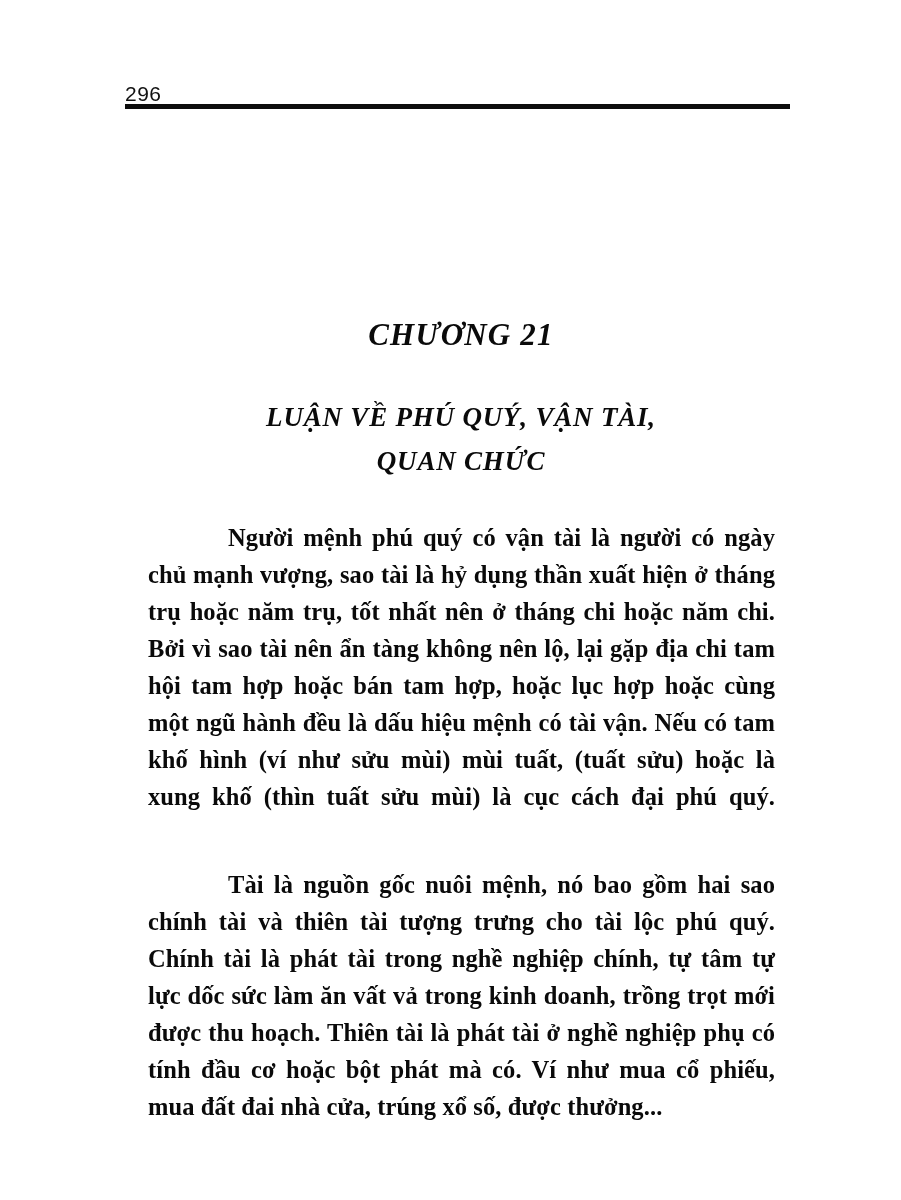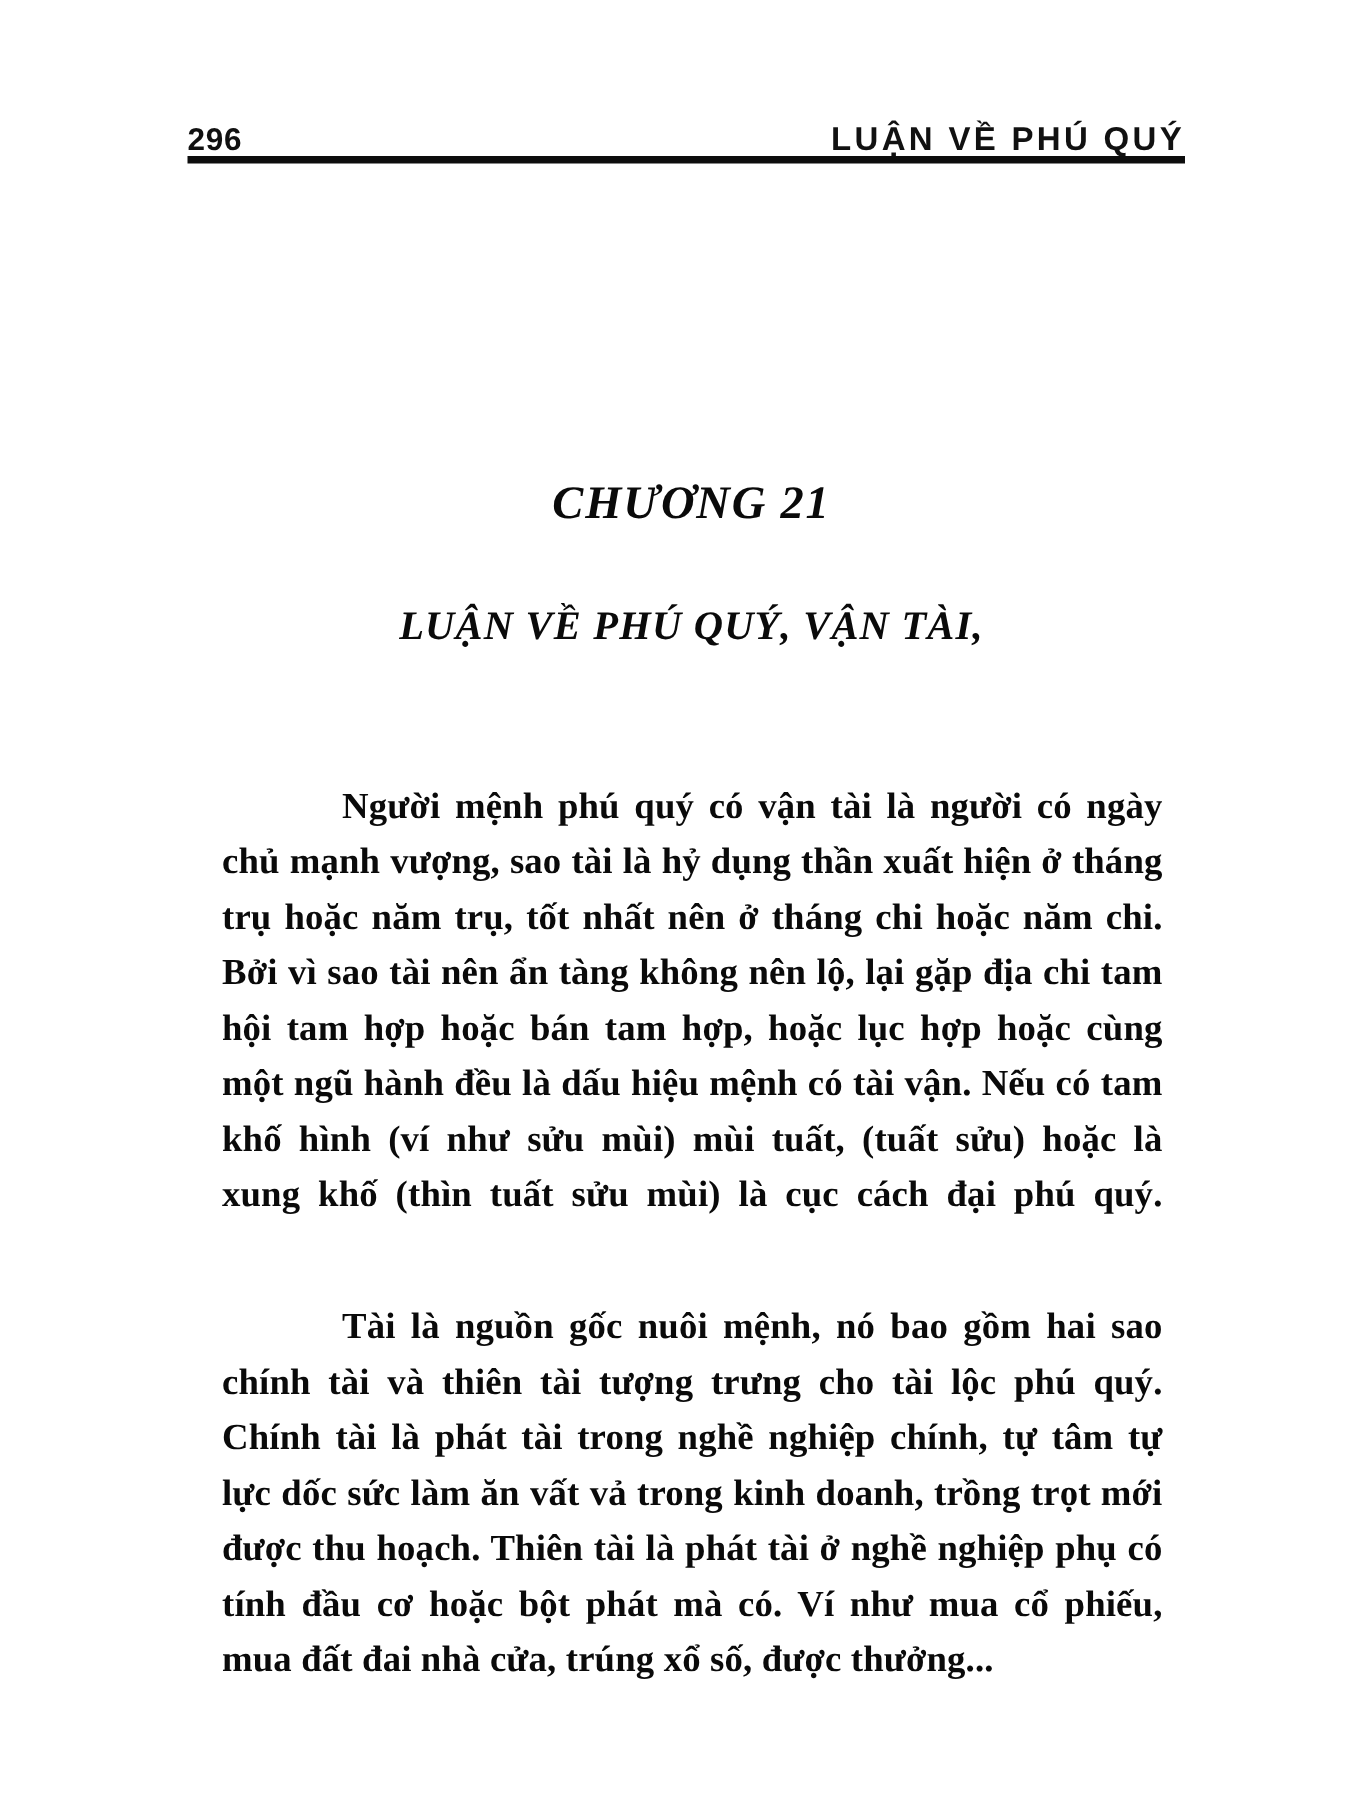--- a/index.html
+++ b/index.html
@@ -34,7 +34,7 @@
   .folio {
     font-family: "Liberation Sans", "DejaVu Sans", sans-serif;
     font-size: 21px;
-    font-weight: 700;
+    font-weight: 400;
     letter-spacing: 0.5px;
     color: #111111;
     line-height: 1;

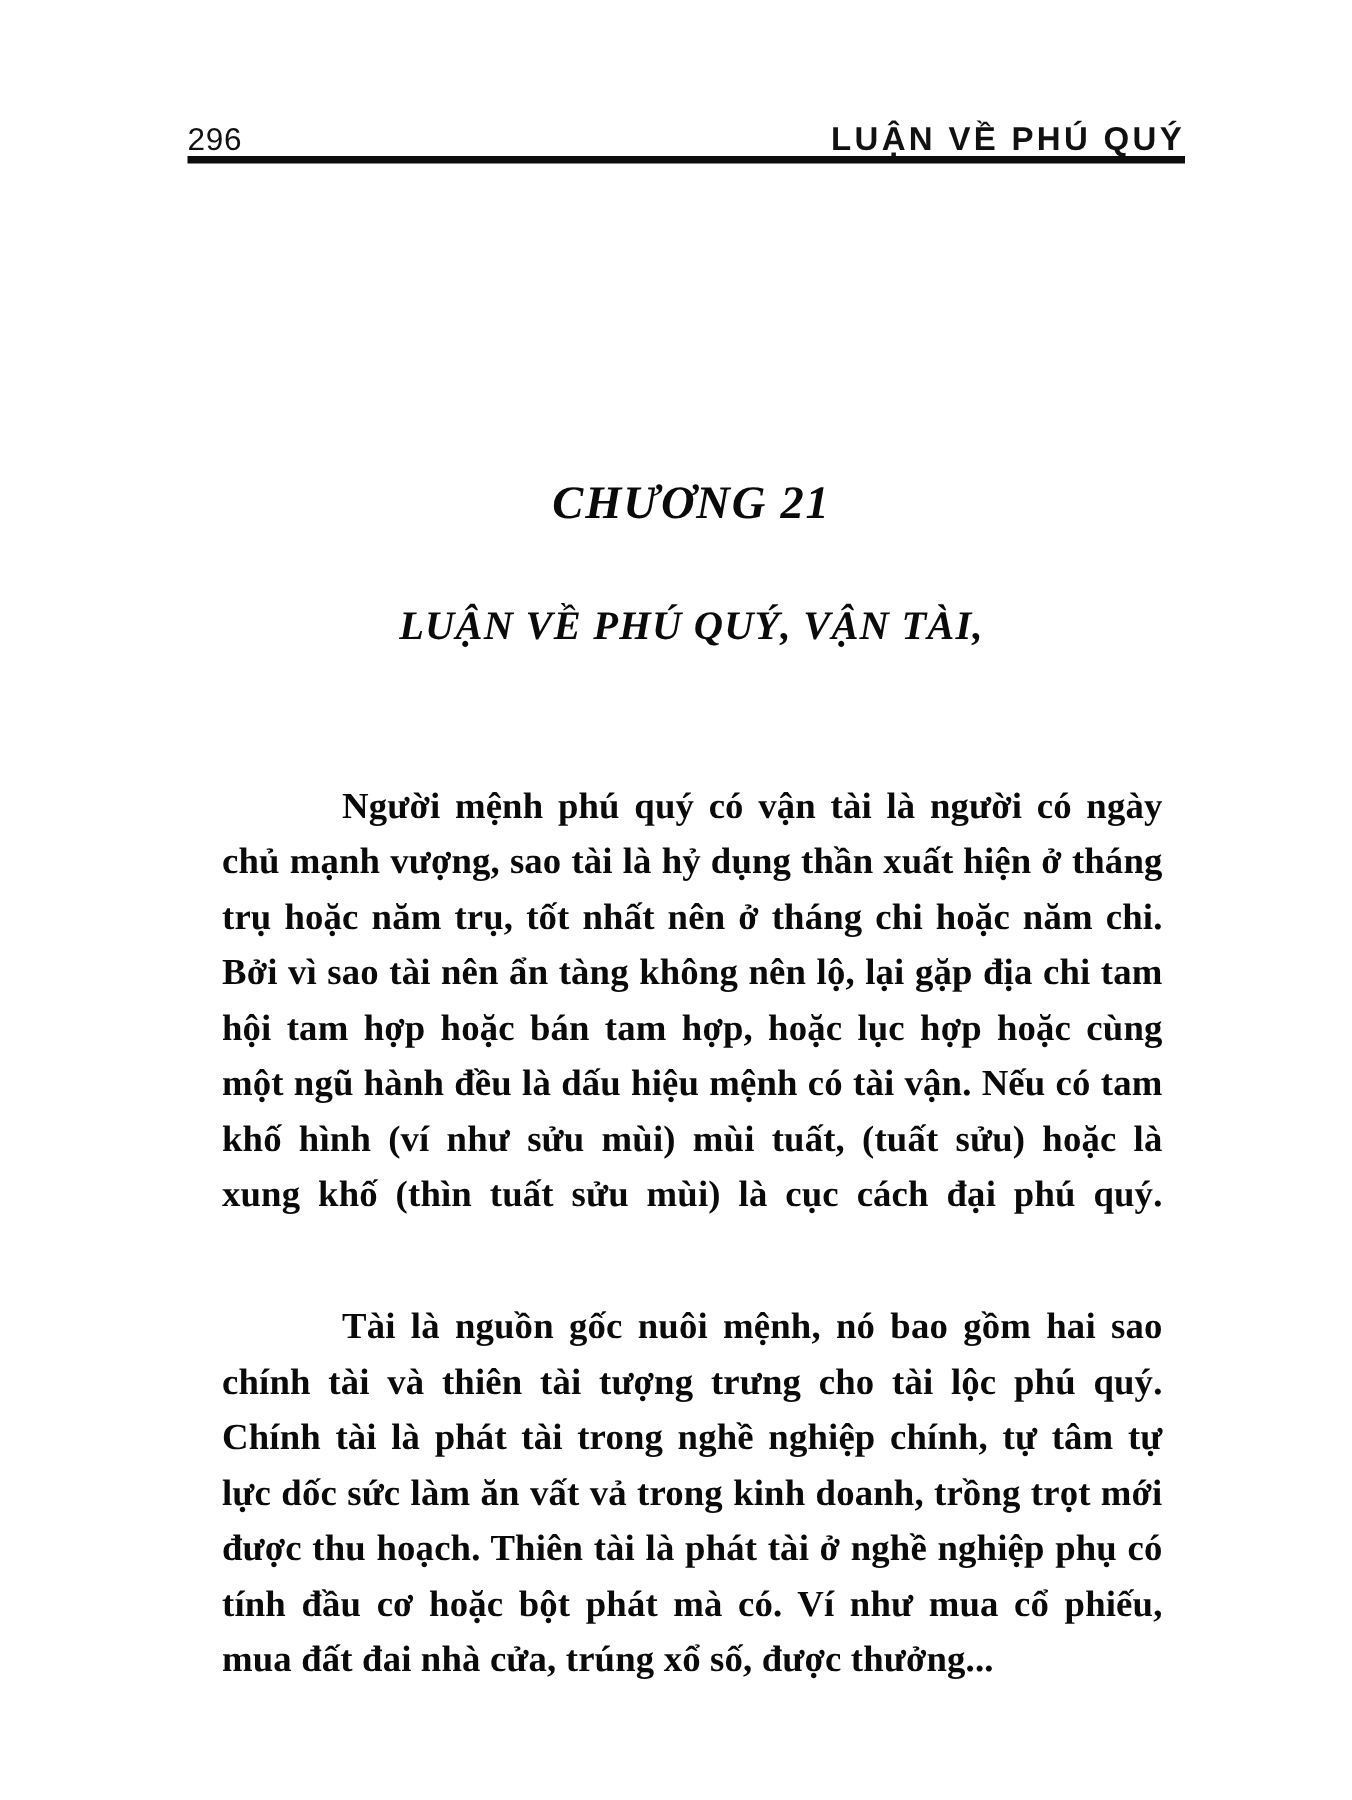--- a/index.html
+++ b/index.html
@@ -137,7 +137,6 @@
 
   <div class="running-head">
     <span class="folio">296</span>
-    <span class="head-title">LUẬN VỀ PHÚ QUÝ</span>
   </div>
 
   <div class="head-rule"></div>

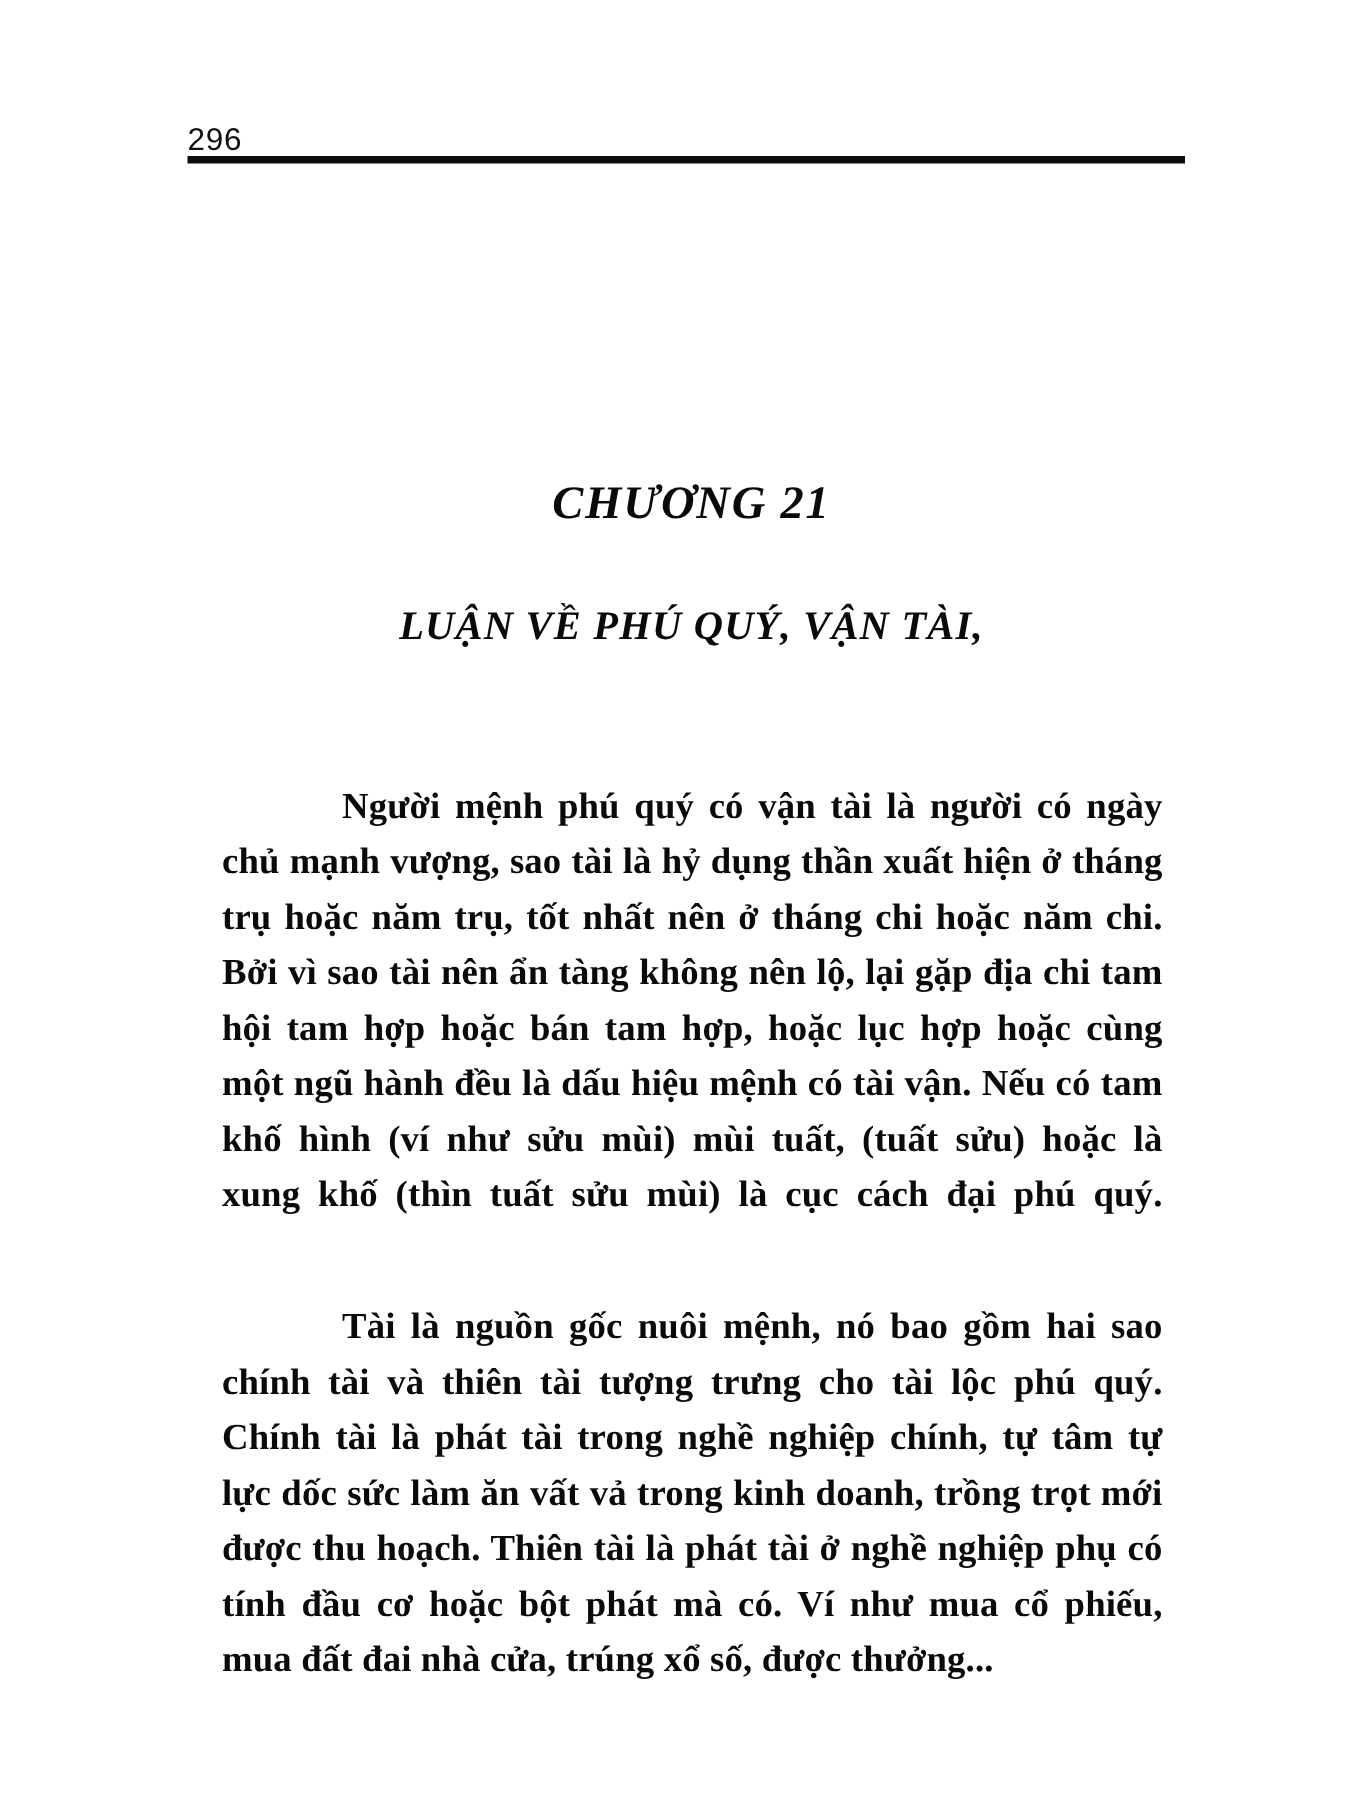--- a/index.html
+++ b/index.html
@@ -145,6 +145,7 @@
     <h1 class="chapter-number">CHƯƠNG 21</h1>
     <h2 class="chapter-title">
       <span class="tline">LUẬN VỀ PHÚ QUÝ, VẬN TÀI,</span>
+      <span class="tline">QUAN CHỨC</span>
     </h2>
   </div>
 

